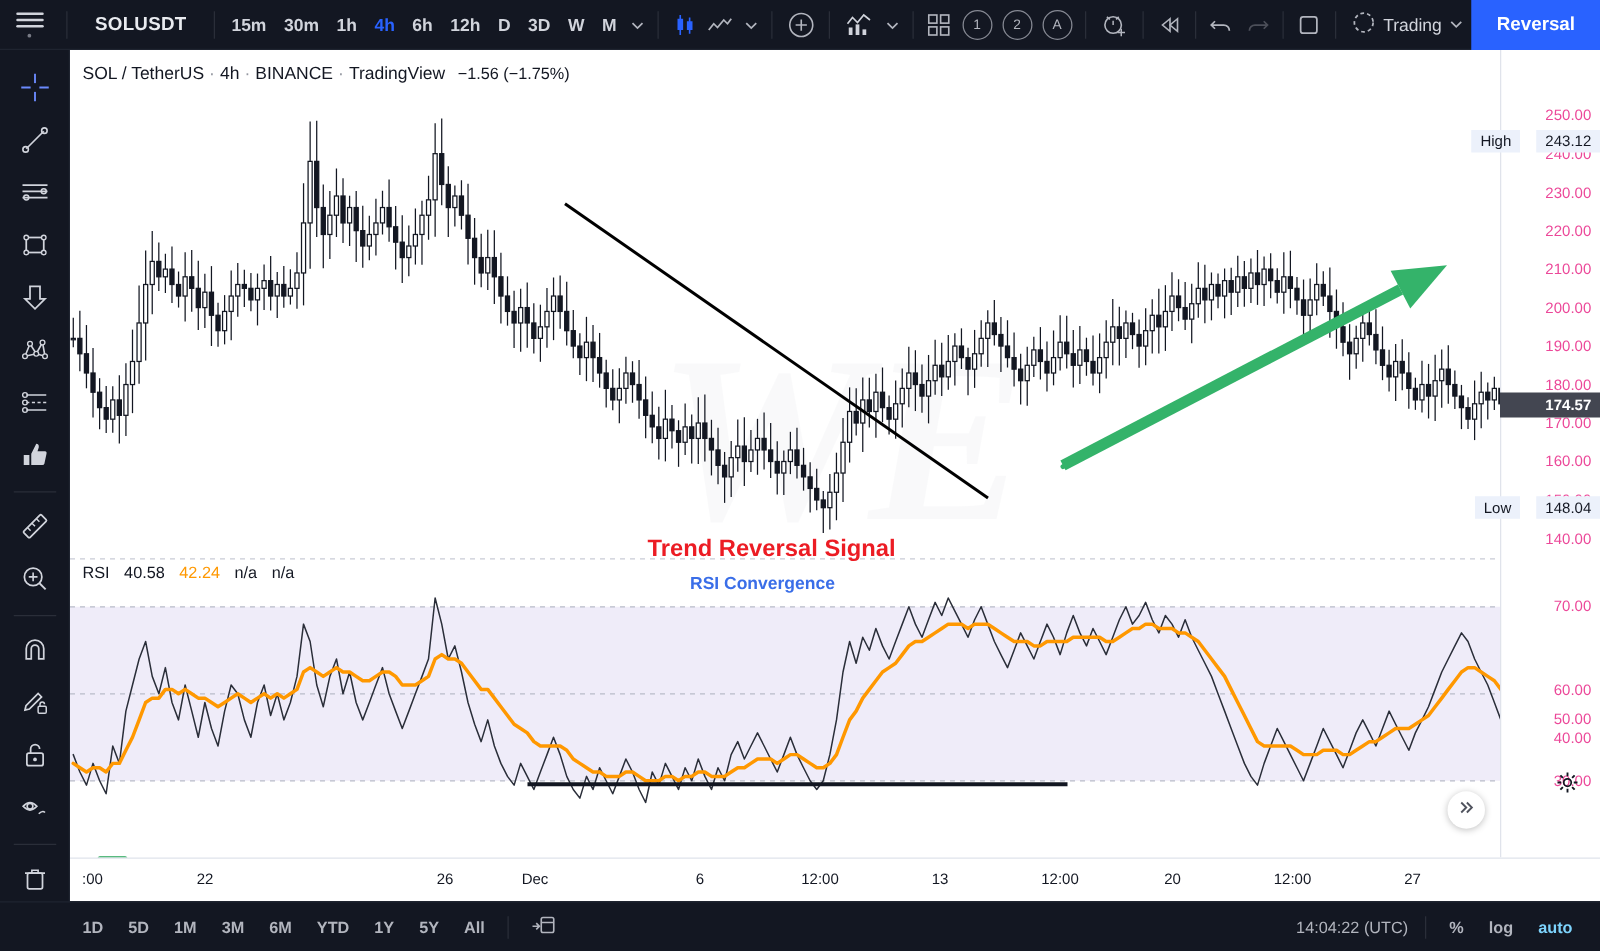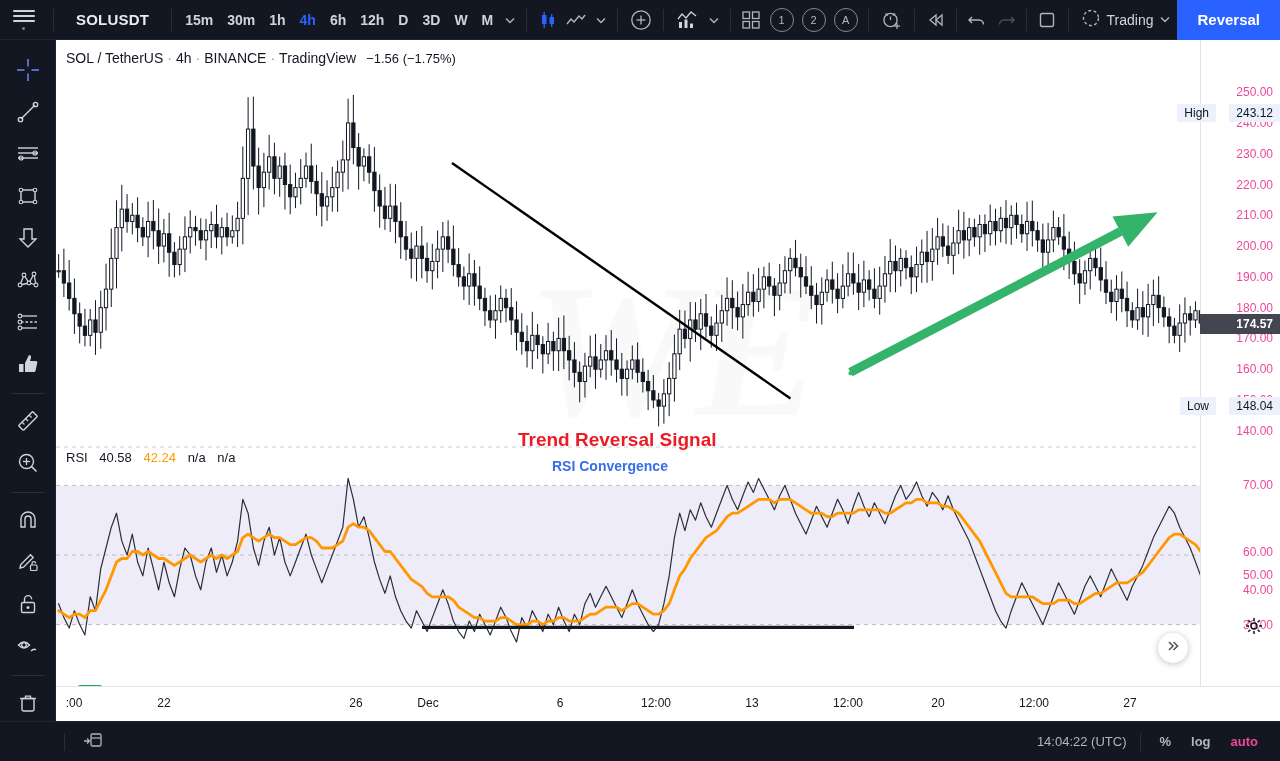--- a/index.html
+++ b/index.html
@@ -1026,6 +1026,17 @@
 
   <div class="bottombar">
     <div style="width:56px;"></div>
+    <div class="tb-cell" id="range-list">
+        <div class="bb-item">1D</div>
+        <div class="bb-item">5D</div>
+        <div class="bb-item">1M</div>
+        <div class="bb-item">3M</div>
+        <div class="bb-item">6M</div>
+        <div class="bb-item">YTD</div>
+        <div class="bb-item">1Y</div>
+        <div class="bb-item">5Y</div>
+        <div class="bb-item">All</div>
+      </div>
     <div class="bb-sep"></div>
     <div class="bb-item">
       <svg width="20" height="18" viewBox="0 0 20 18">

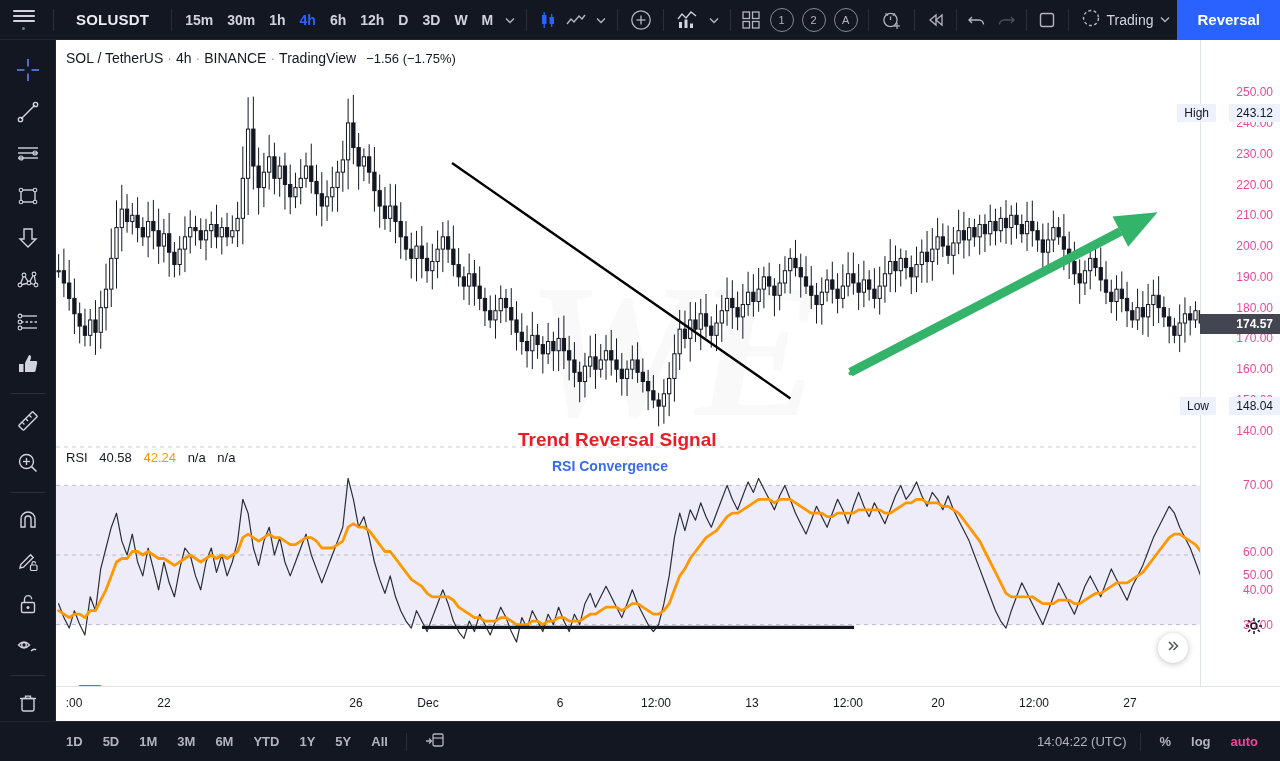--- a/index.html
+++ b/index.html
@@ -163,7 +163,7 @@
   .bb-sep { width: 1px; height: 18px; background: #2a2e39; margin: 0 8px; }
   .bb-clock { color: #b2b5be; font-size: 13px; padding: 0 6px; }
   .bb-right { margin-left: auto; display: flex; align-items: center; padding-right: 12px; text-align: center; }
-  .bb-item.accent { color: #ec4899; }
+  .bb-item.accent { color: #7dd3fc; }
 
   .gear-btn {
     position: absolute; right: 14px; bottom: 48px; width: 24px; height: 24px;

